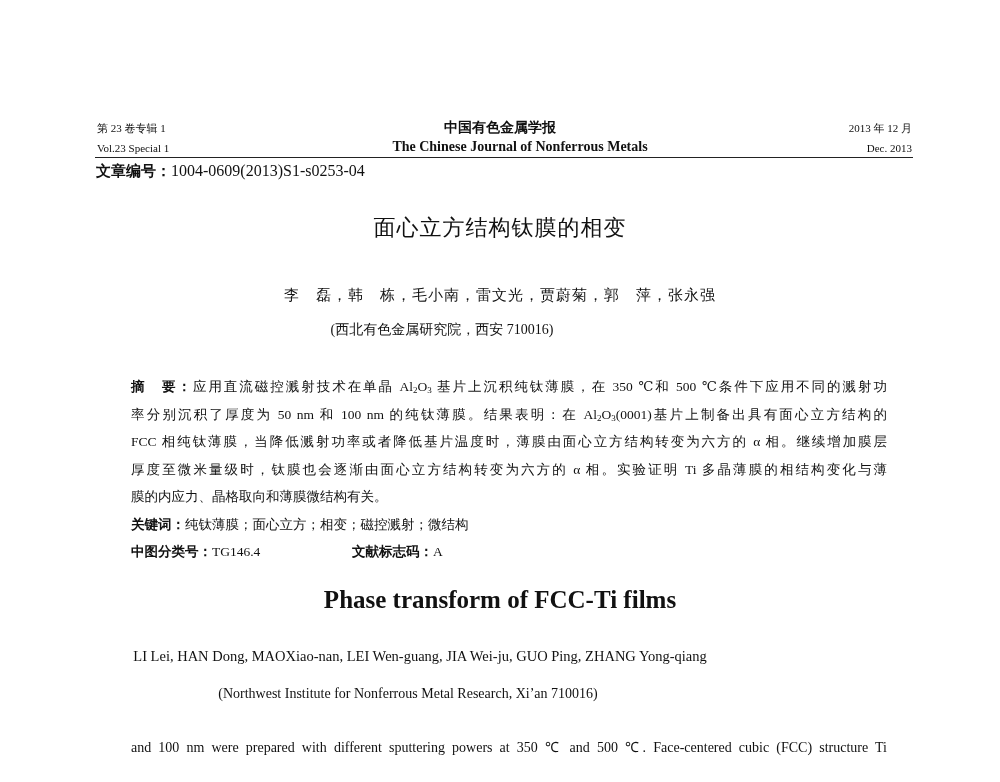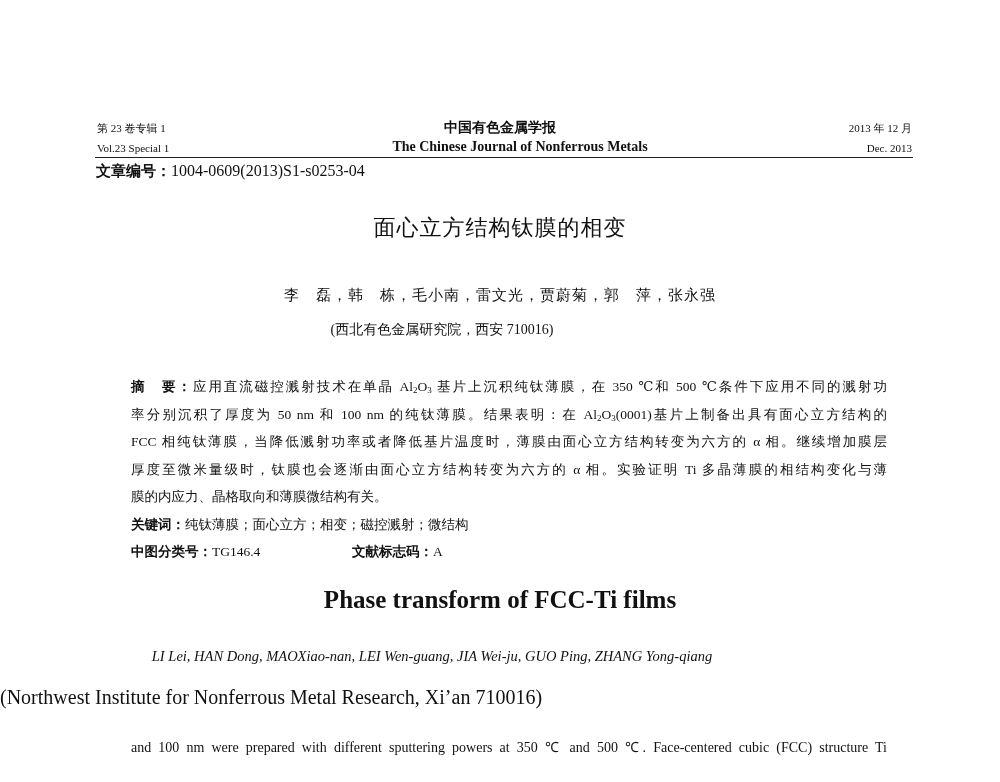--- a/index.html
+++ b/index.html
@@ -21,7 +21,7 @@
   .lbl { font-family: "DejaVu Sans", sans-serif; font-weight: bold; }
   sub { font-size: 9px; vertical-align: -2px; line-height: 0; }
   .en-title { font-family: "Liberation Serif", serif; font-weight: bold; font-size: 25px; left: 0; width: 1000px; text-align: center; top: 586px; }
-  .en-authors { font-family: "Liberation Serif", serif; font-size: 14.5px; left: 12px; width: 840px; text-align: center; top: 648px; font-style: italic; }
+  .en-authors { font-family: "Liberation Serif", serif; font-size: 14.5px; left: 0; width: 840px; text-align: center; top: 648px; }
   .en-affil { font-family: "Liberation Serif", serif; font-size: 20px; left: 0; width: 816px; text-align: left; top: 686px; }
   .en-abs { position: absolute; left: 131px; width: 756px; font-family: "Liberation Serif", serif; font-size: 14px; line-height: 25px; top: 735px; }
   .en-abs .line { display: block; white-space: nowrap; text-align: justify; text-align-last: justify; height: 25px; }

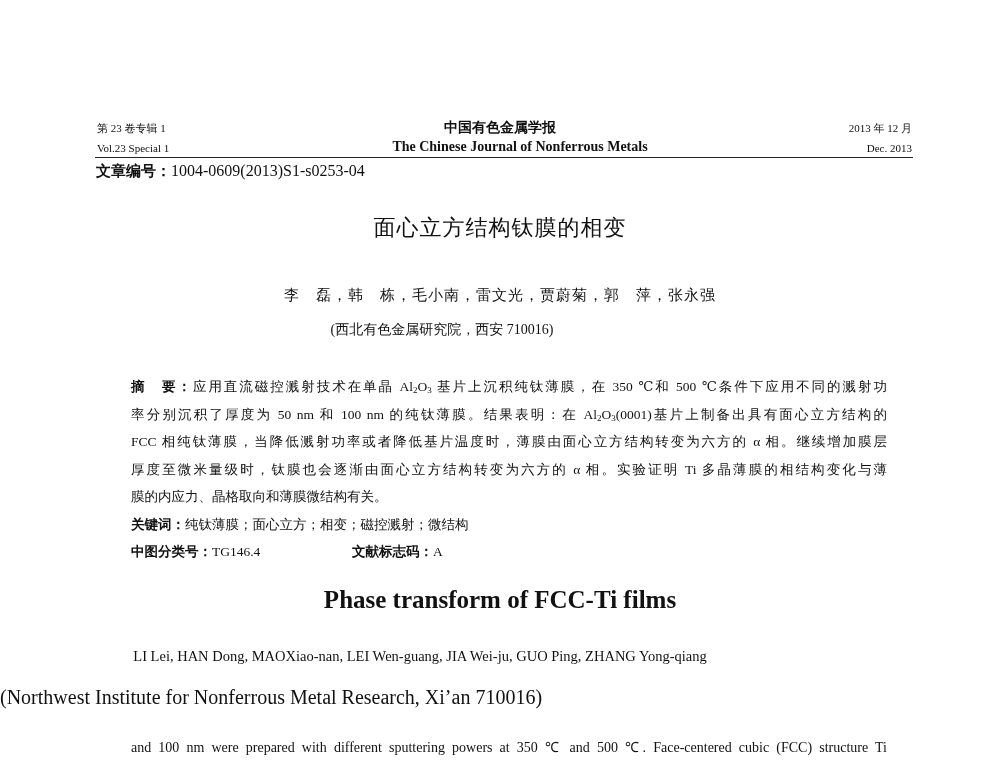--- a/index.html
+++ b/index.html
@@ -22,7 +22,7 @@
   sub { font-size: 9px; vertical-align: -2px; line-height: 0; }
   .en-title { font-family: "Liberation Serif", serif; font-weight: bold; font-size: 25px; left: 0; width: 1000px; text-align: center; top: 586px; }
   .en-authors { font-family: "Liberation Serif", serif; font-size: 14.5px; left: 0; width: 840px; text-align: center; top: 648px; }
-  .en-affil { font-family: "Liberation Serif", serif; font-size: 20px; left: 0; width: 816px; text-align: left; top: 686px; }
+  .en-affil { font-family: "Liberation Serif", serif; font-size: 14px; left: 0; width: 816px; text-align: center; top: 686px; }
   .en-abs { position: absolute; left: 131px; width: 756px; font-family: "Liberation Serif", serif; font-size: 14px; line-height: 25px; top: 735px; }
   .en-abs .line { display: block; white-space: nowrap; text-align: justify; text-align-last: justify; height: 25px; }
 </style>

